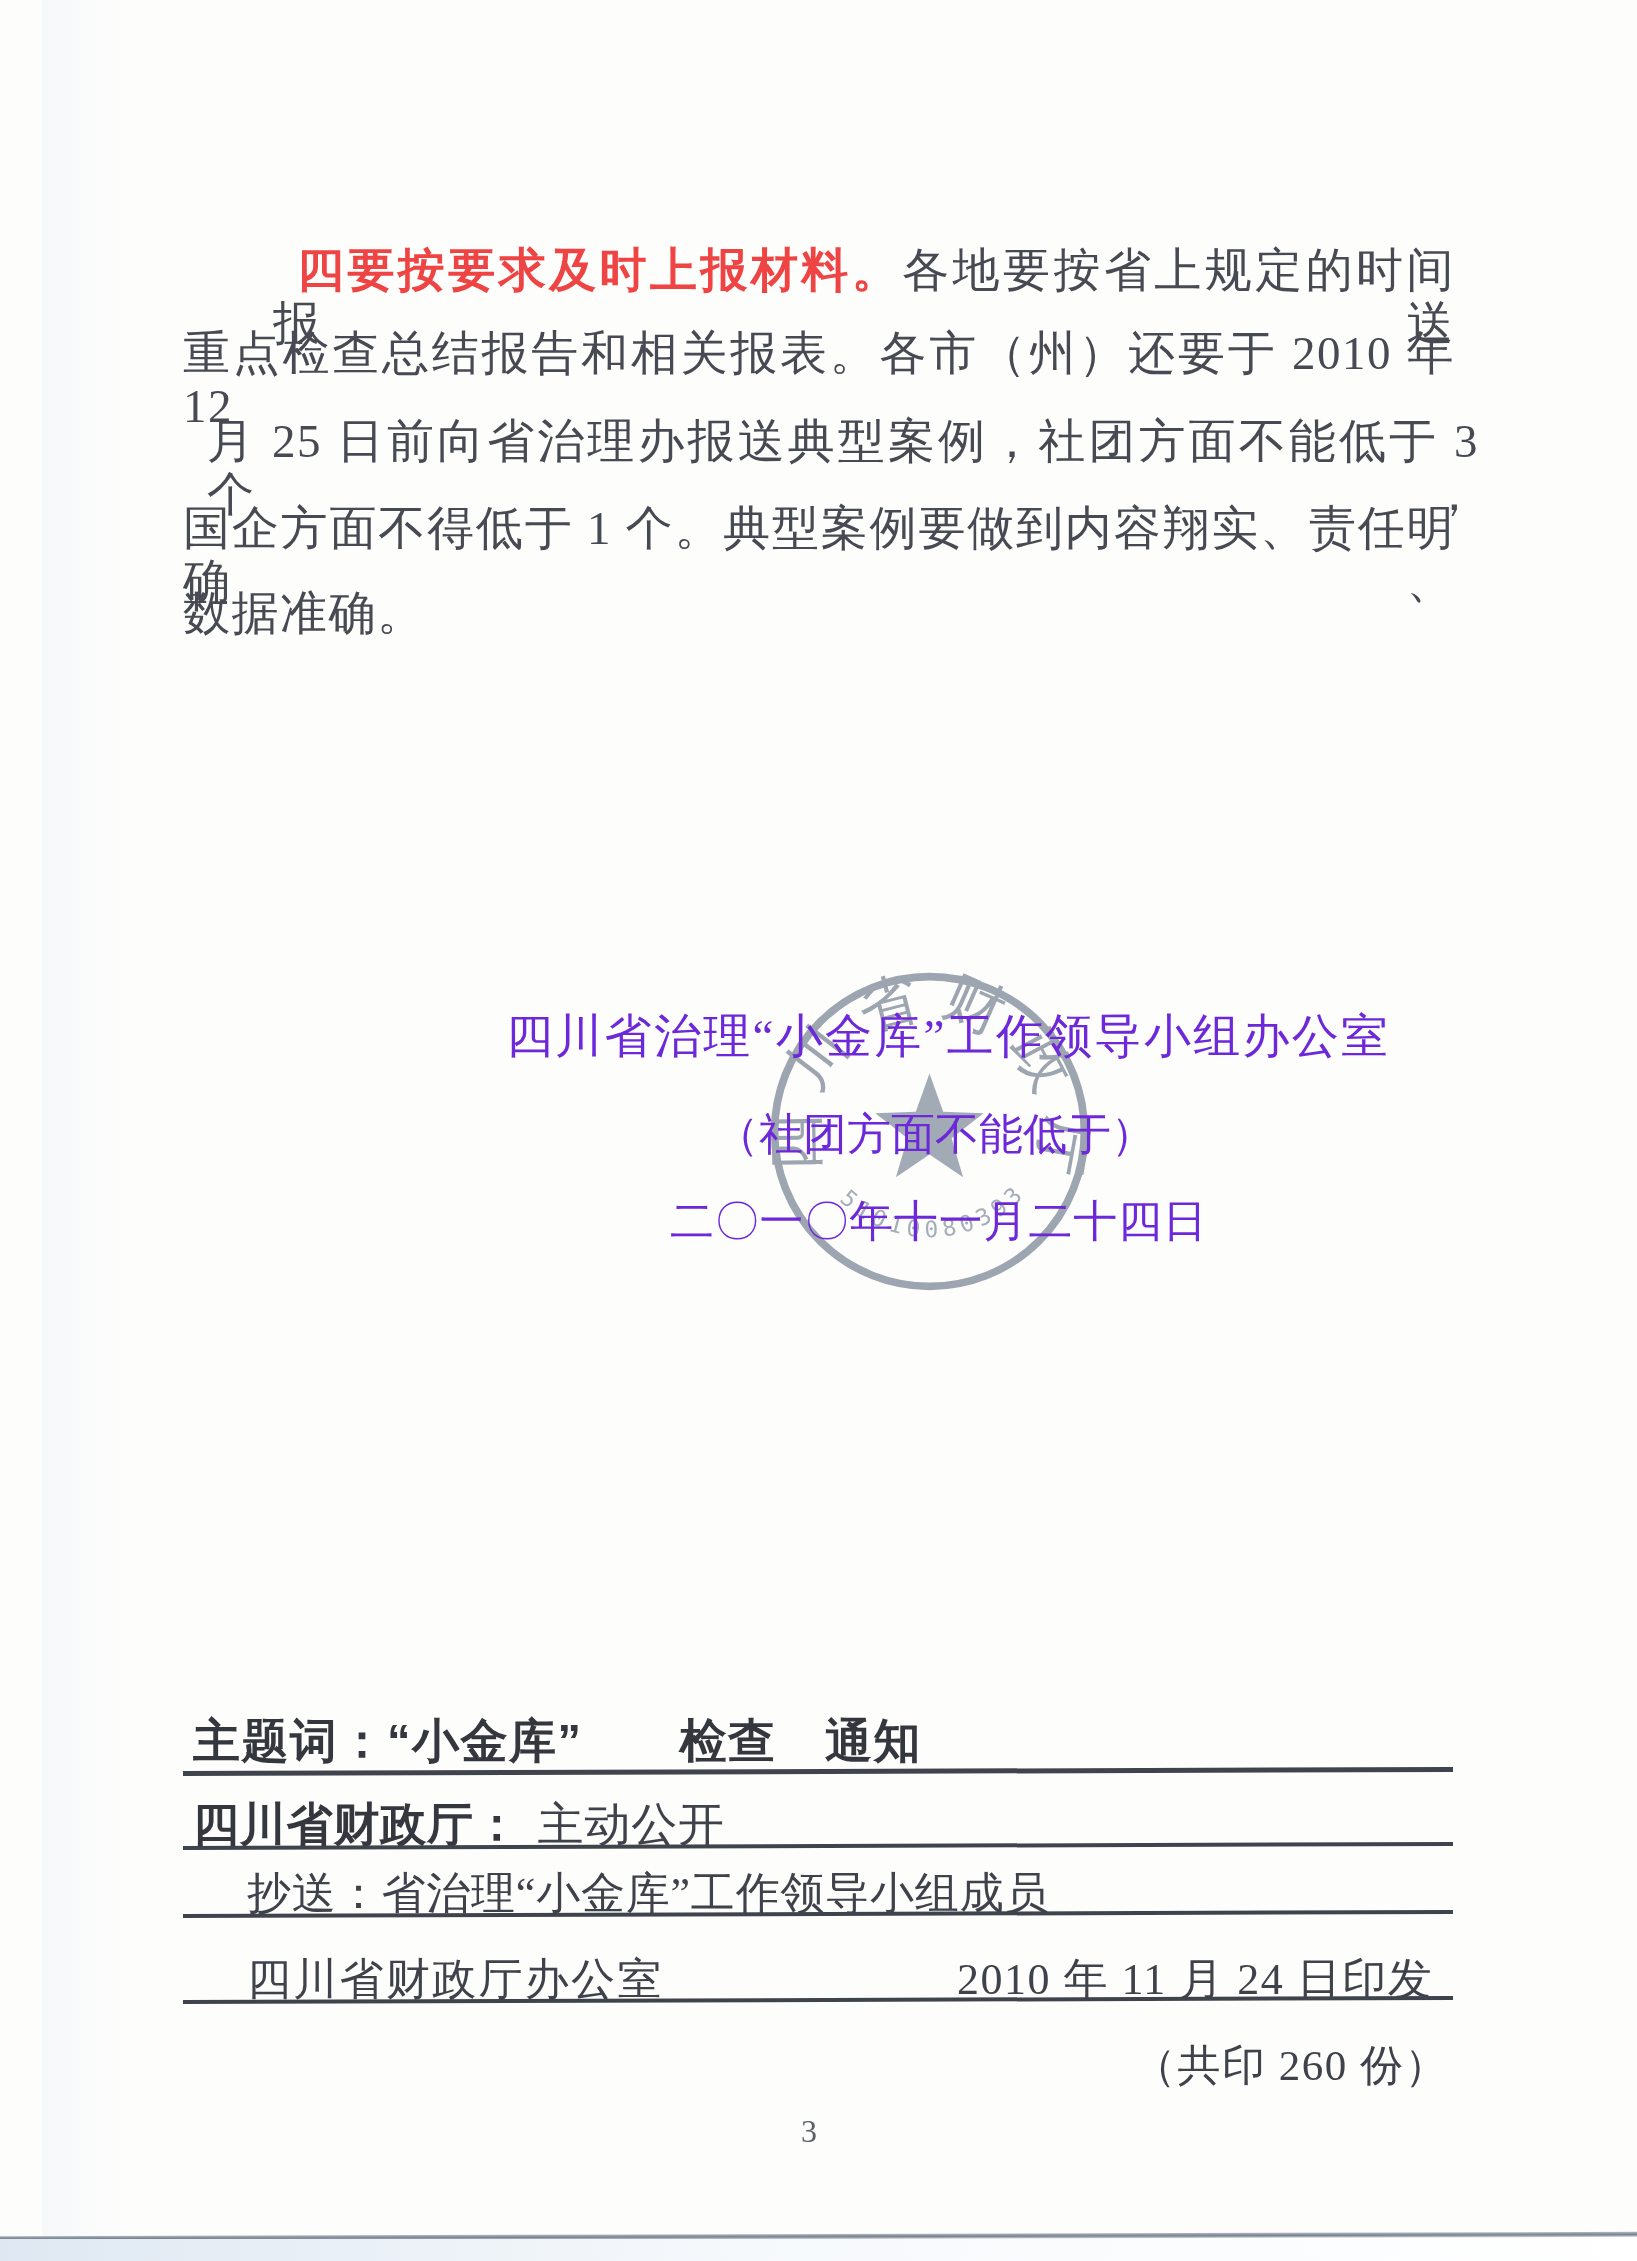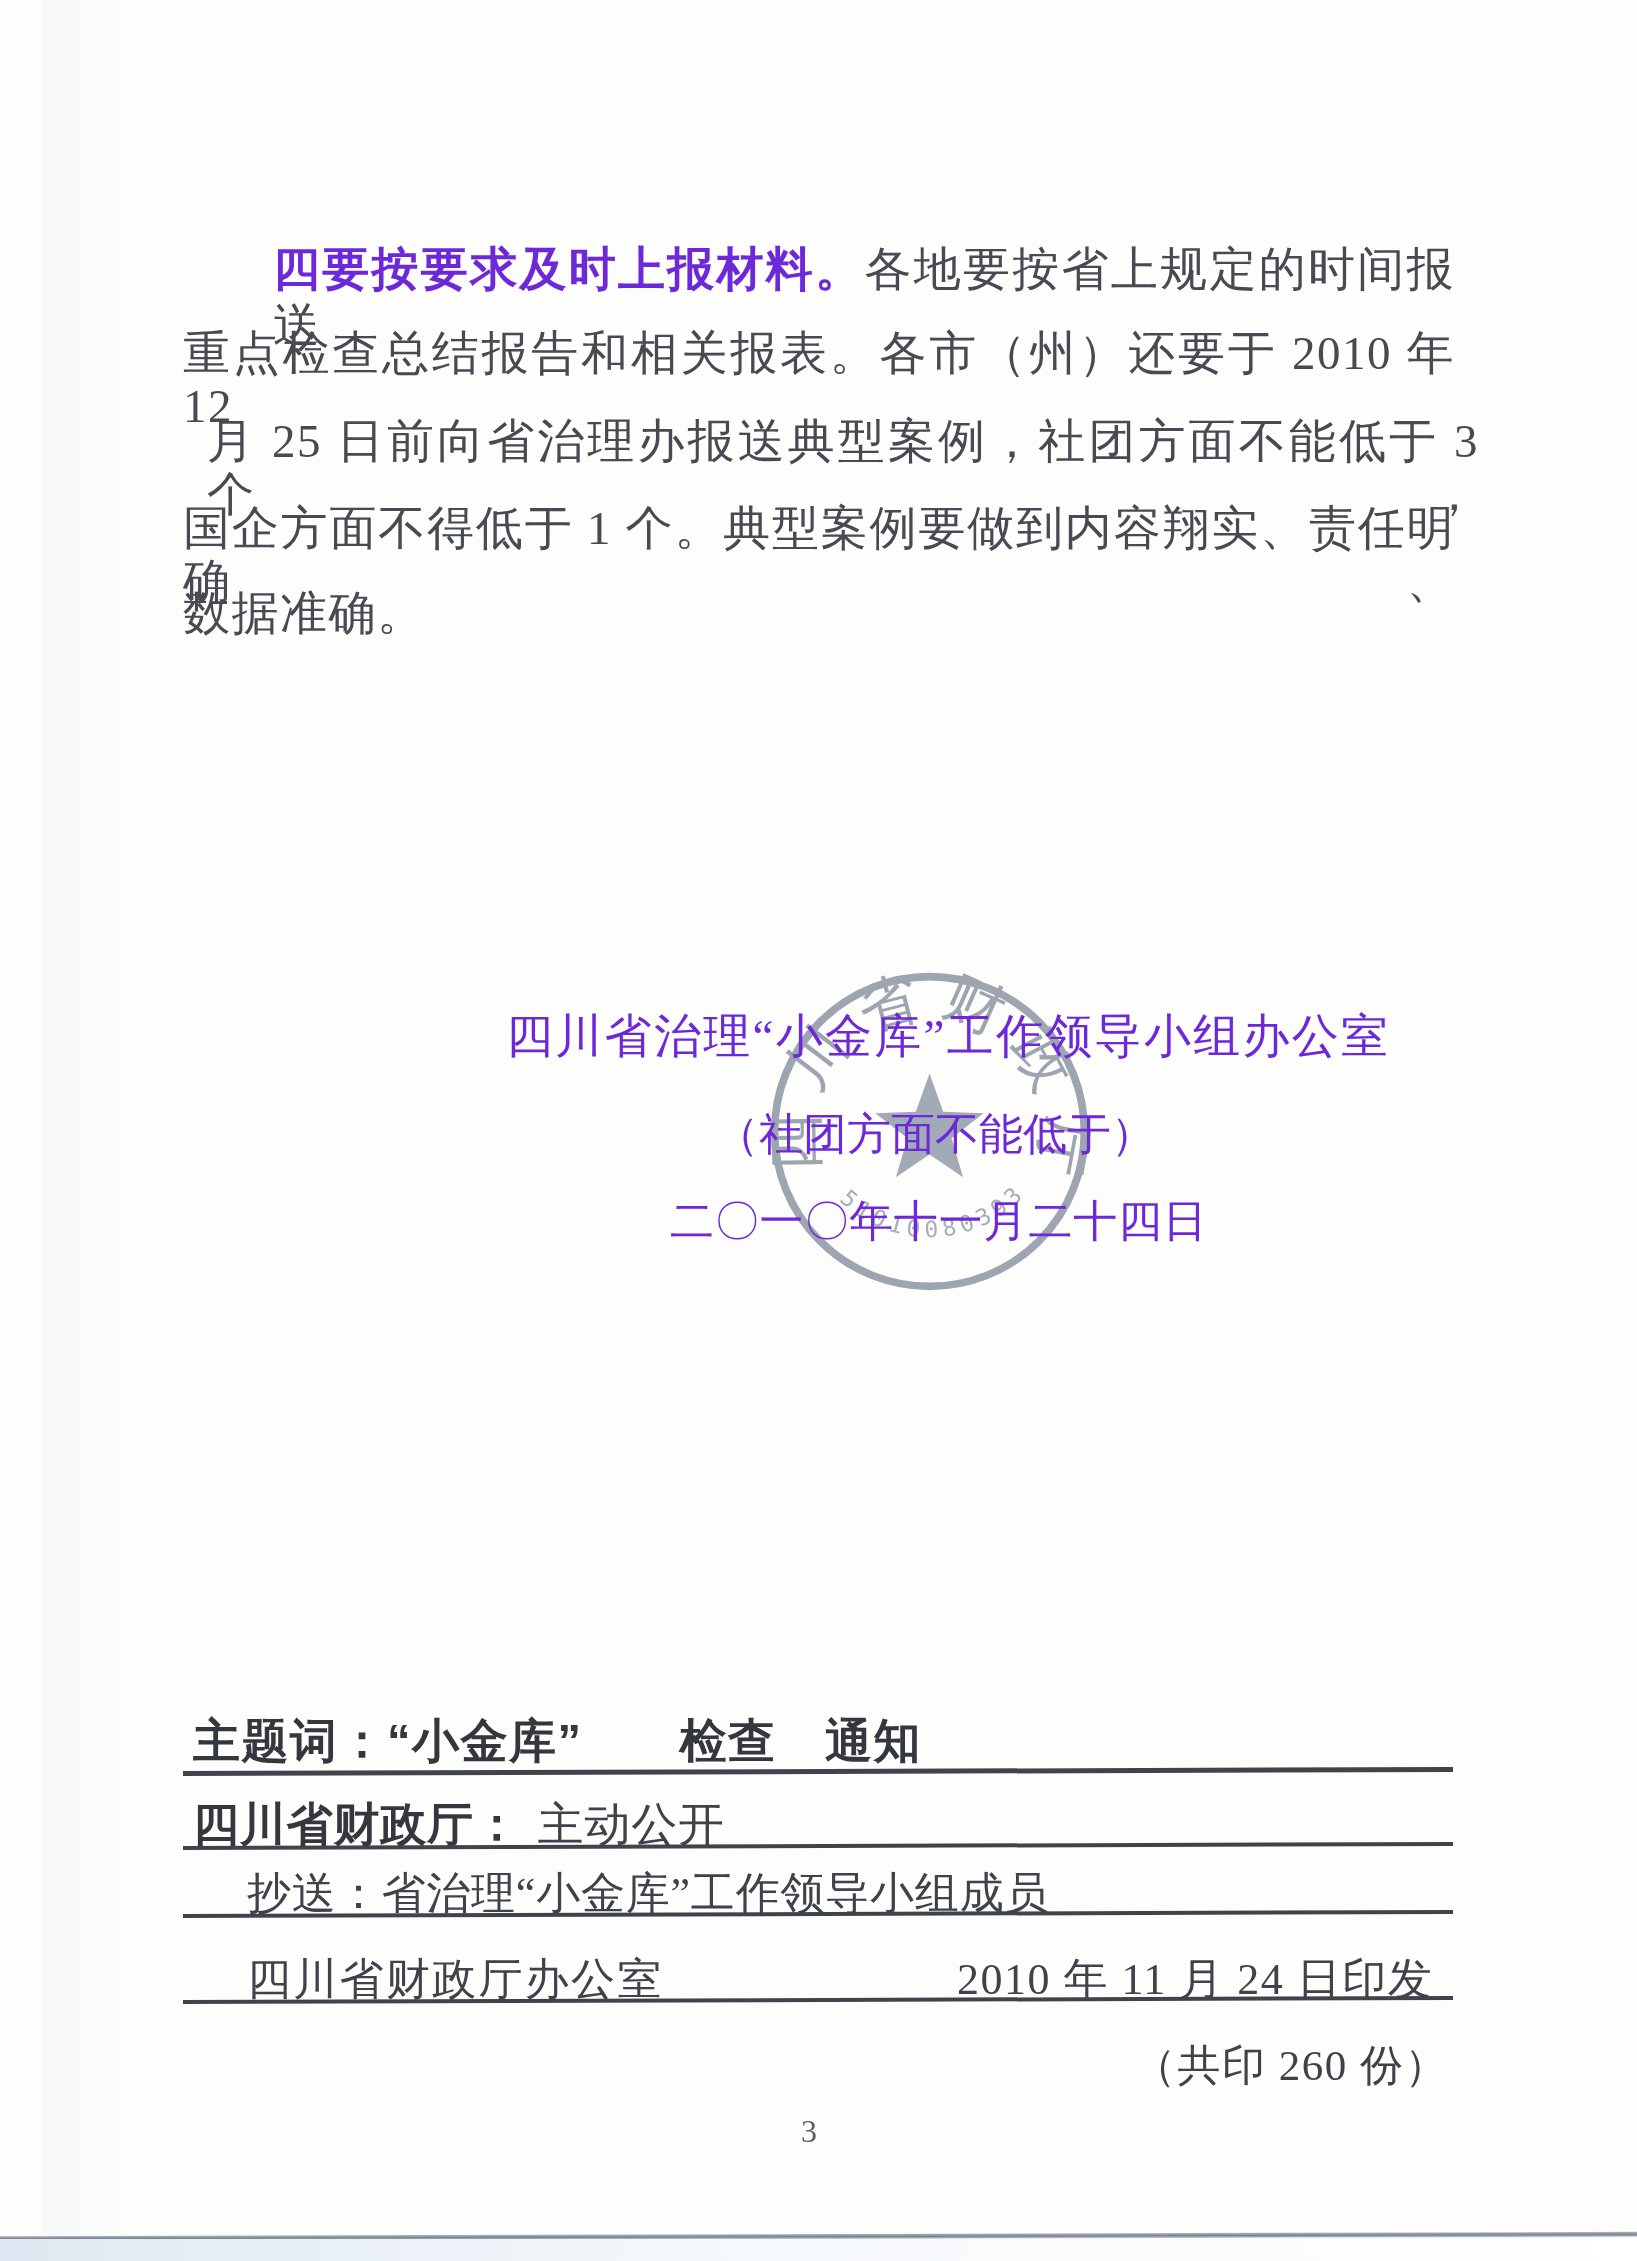--- a/index.html
+++ b/index.html
@@ -26,9 +26,10 @@
     text-align-last:justify;
   }
   .para-line .b{
-    font-family:Liberation Mono, monospace;
+    font-family:Liberation Sans, sans-serif;
     font-weight:bold;
-    color:#6d28d9;
+    color:#ef4444;
+    margin-left:24px;
   }
   
   .sig{

